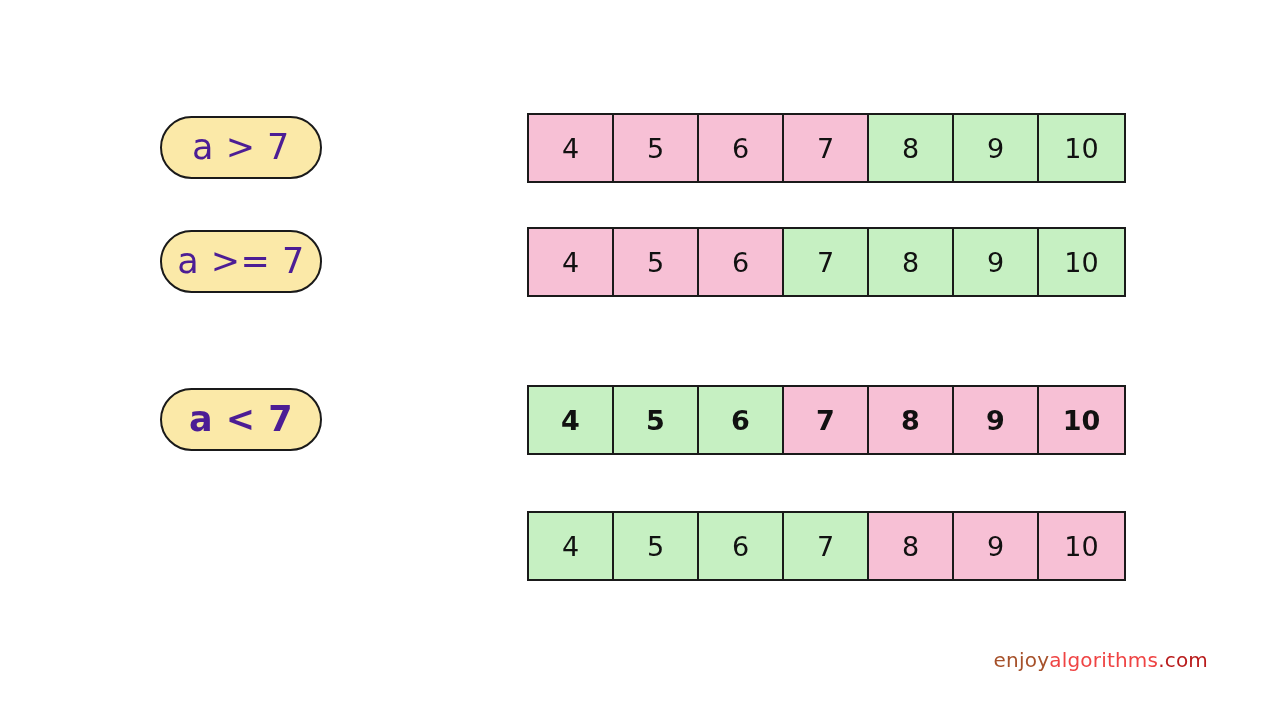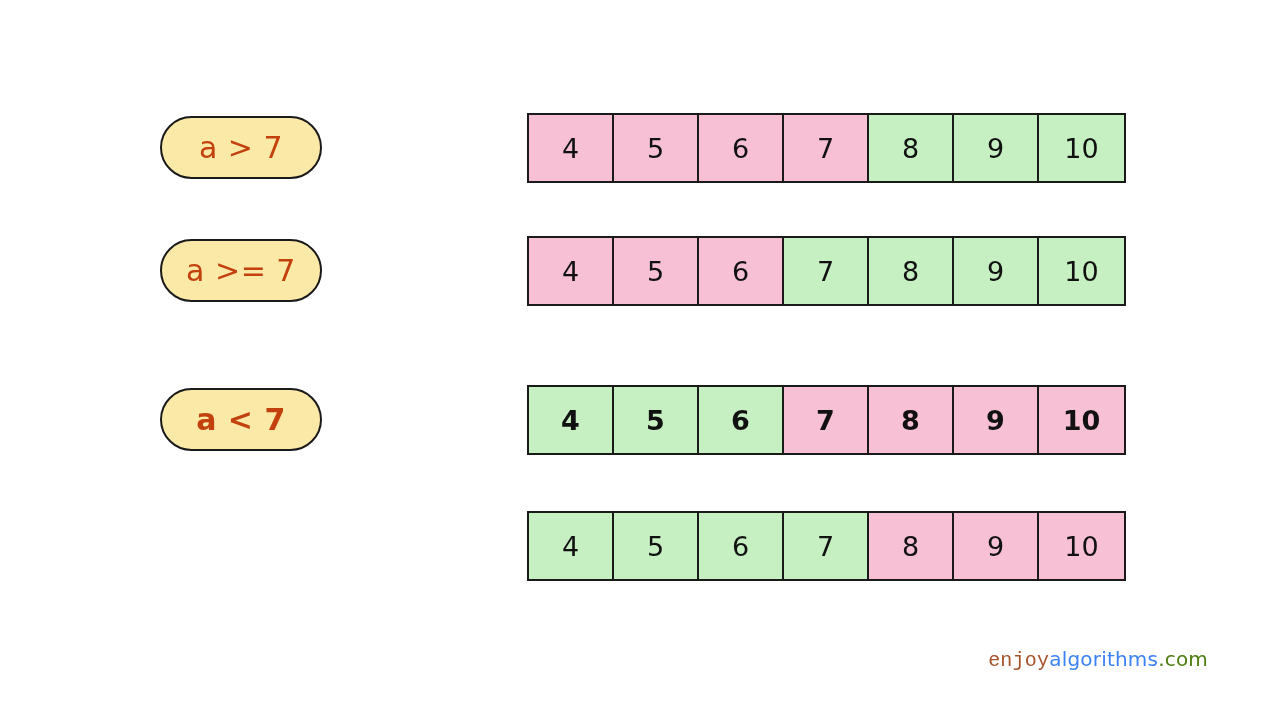--- a/index.html
+++ b/index.html
@@ -47,9 +47,9 @@
     justify-content: center;
   }
   .pill-label {
-    font-size: 30px;
+    font-size: 35px;
     line-height: 1;
-    color: #c2410c;
+    color: #4c1d95;
     letter-spacing: 0.5px;
     white-space: nowrap;
     font-family: "DejaVu Sans", "Liberation Sans", sans-serif;

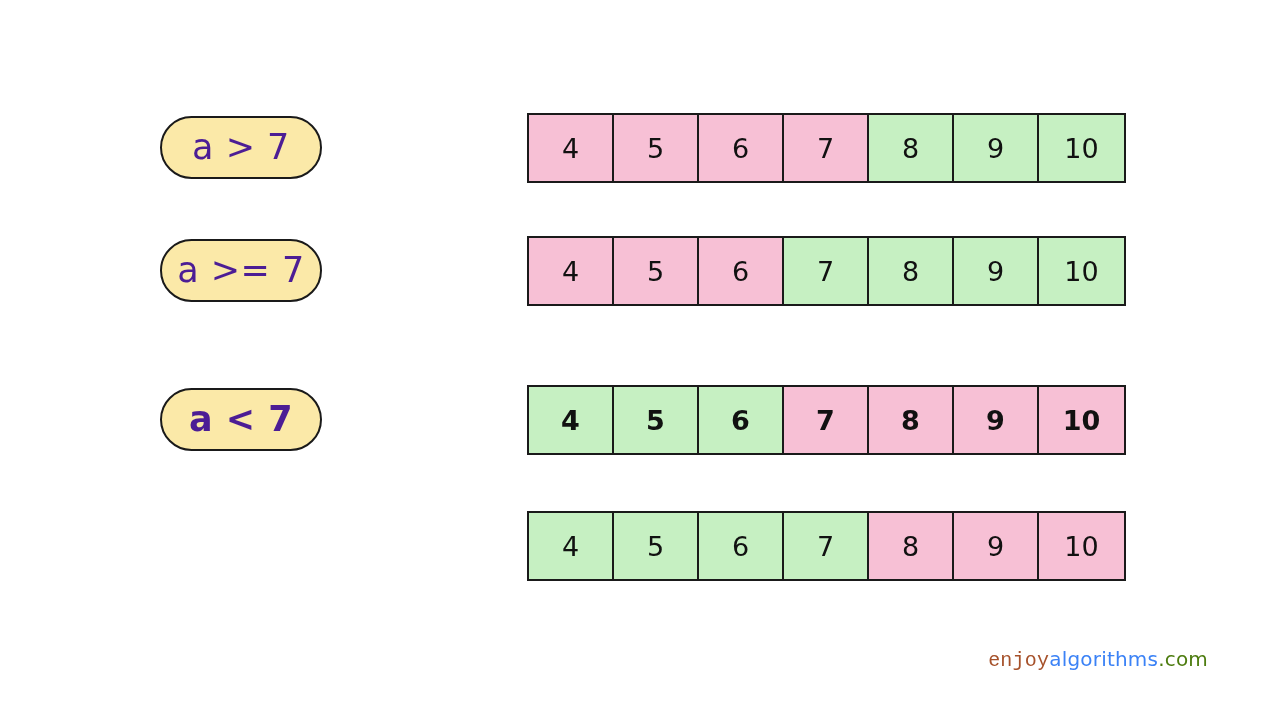--- a/index.html
+++ b/index.html
@@ -117,7 +117,7 @@
           <div class="cell green">10</div>
         </div>
       </div>
-      <div class="row" style="top: 236px;">
+      <div class="row" style="top: 227px;">
         <div class="pill">
           <span class="pill-label">a &gt;= 7</span>
         </div>

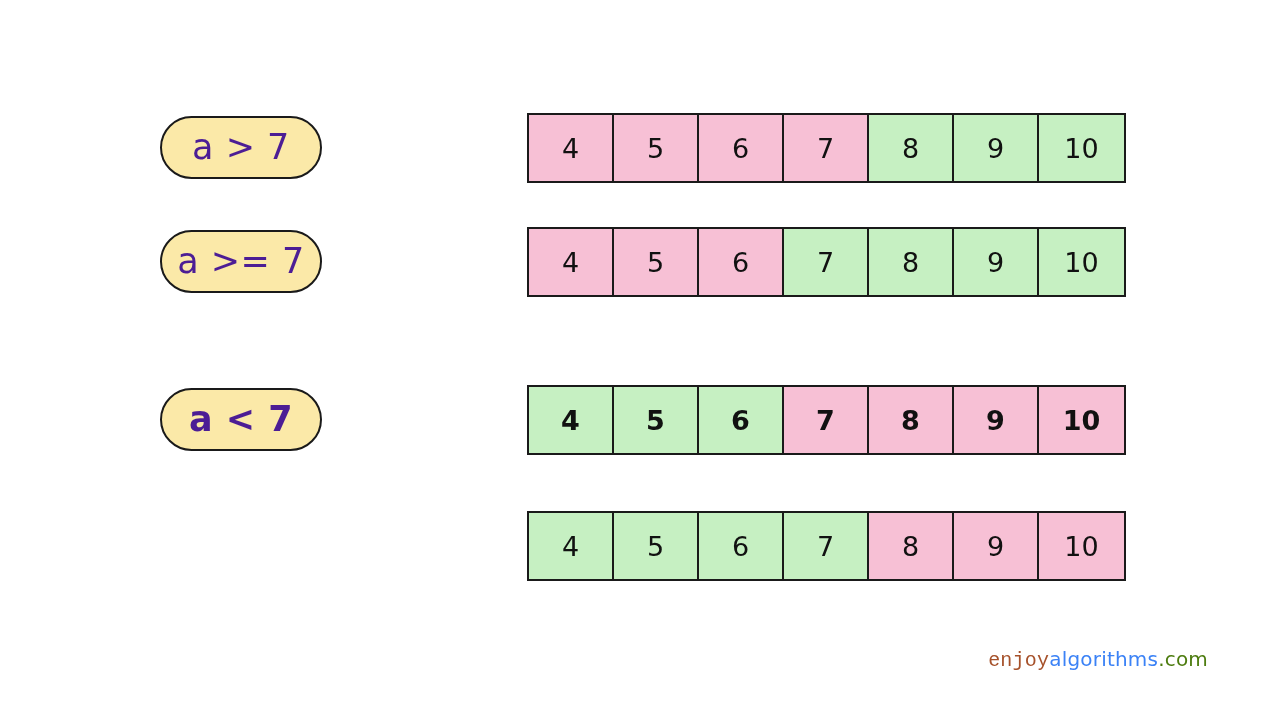--- a/index.html
+++ b/index.html
@@ -94,7 +94,7 @@
     white-space: nowrap;
     font-family: "DejaVu Sans", "Liberation Sans", sans-serif;
   }
-  #watermark .wm-enjoy { color: #a6512a; font-family: Liberation Mono, monospace; }
+  #watermark .wm-enjoy { color: #a6512a; }
   #watermark .wm-algorithms { color: #3b82f6; }
   #watermark .wm-com { color: #4d7c0f; margin-top: 40px; }
 </style>

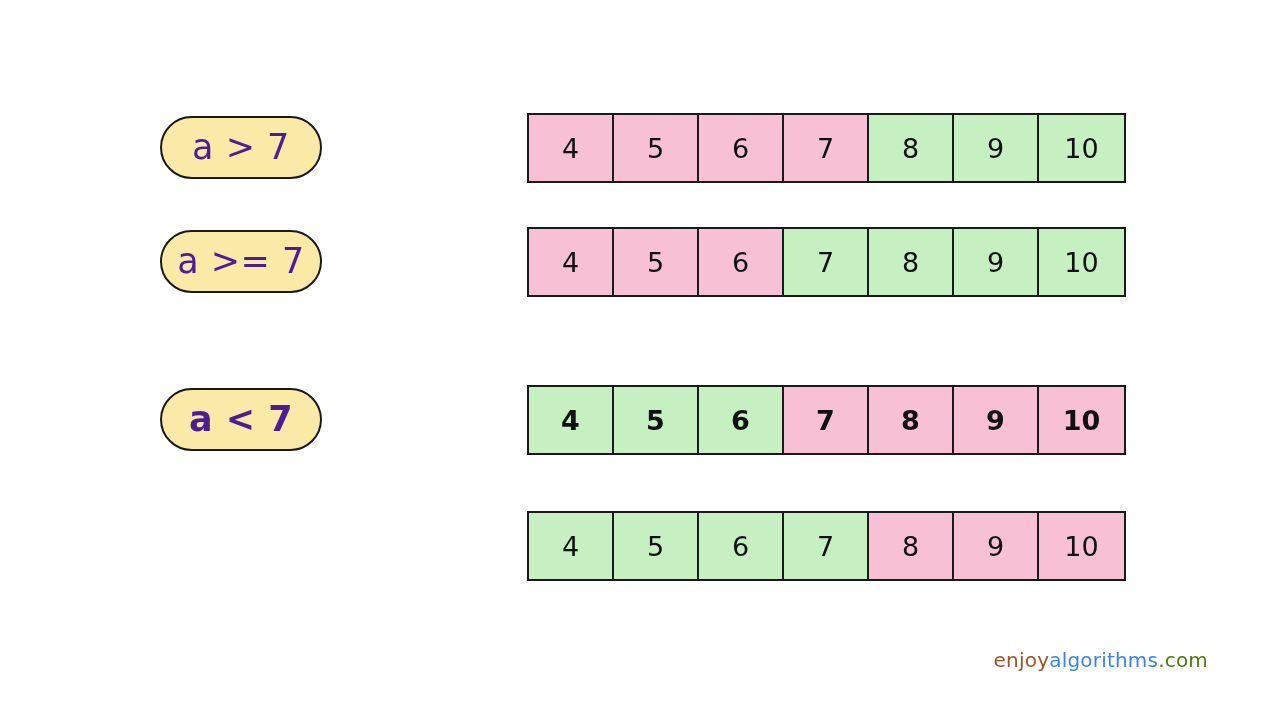--- a/index.html
+++ b/index.html
@@ -95,7 +95,7 @@
     font-family: "DejaVu Sans", "Liberation Sans", sans-serif;
   }
   #watermark .wm-enjoy { color: #a6512a; }
-  #watermark .wm-algorithms { color: #3b82f6; }
+  #watermark .wm-algorithms { color: #ef4444; }
   #watermark .wm-com { color: #4d7c0f; margin-top: 40px; }
 </style>
 </head>

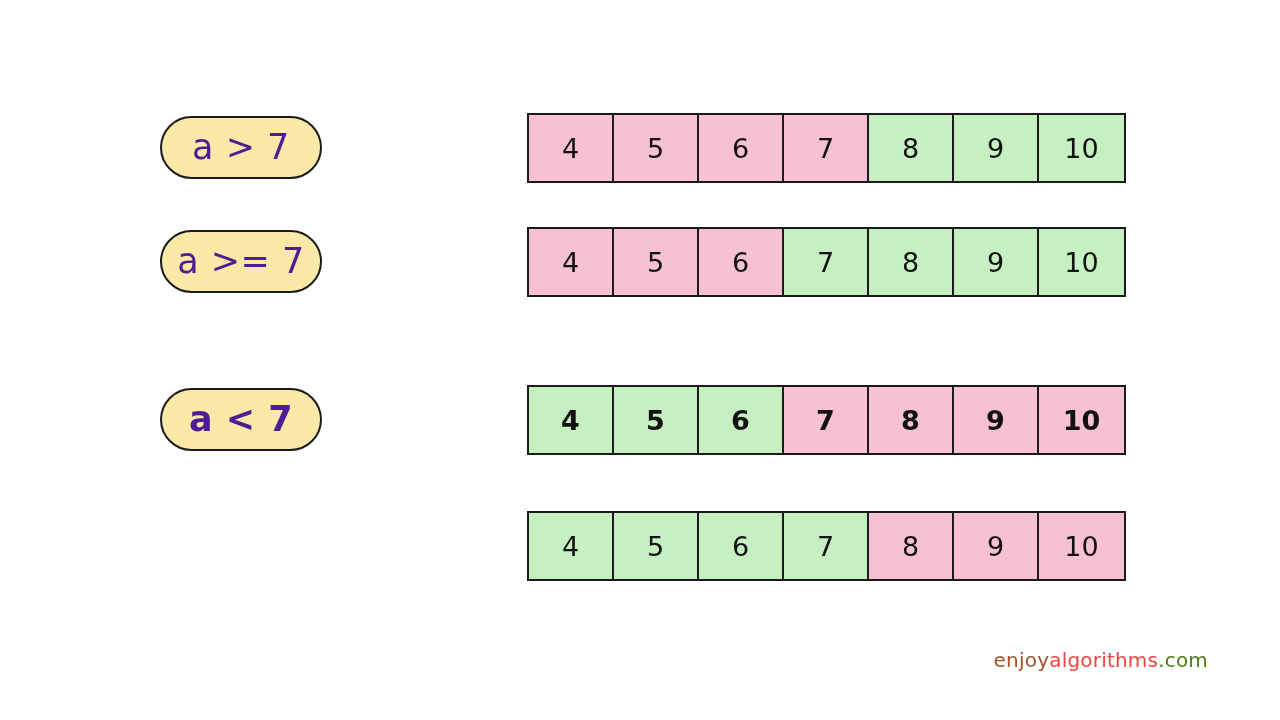--- a/index.html
+++ b/index.html
@@ -96,7 +96,7 @@
   }
   #watermark .wm-enjoy { color: #a6512a; }
   #watermark .wm-algorithms { color: #ef4444; }
-  #watermark .wm-com { color: #4d7c0f; margin-top: 40px; }
+  #watermark .wm-com { color: #b91c1c; margin-top: 40px; }
 </style>
 </head>
 <body>

